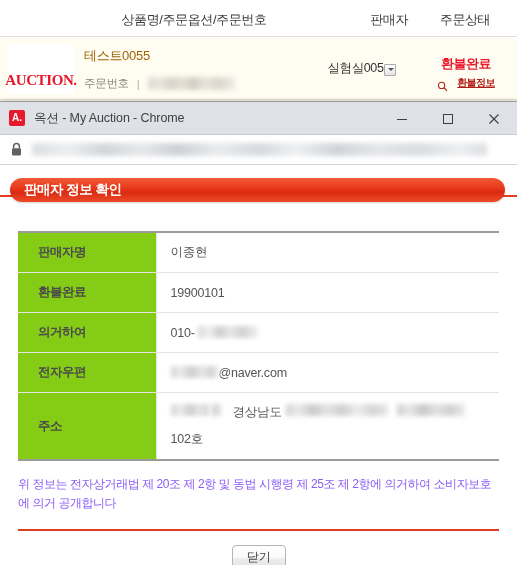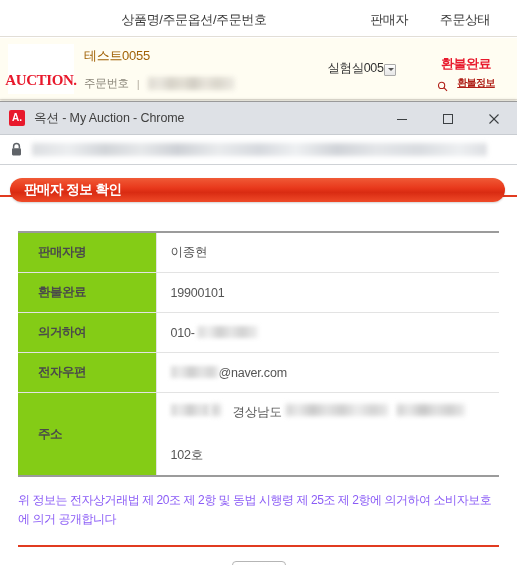--- a/index.html
+++ b/index.html
@@ -172,7 +172,7 @@
     background: linear-gradient(90deg,#cfcfcf 0%,#e9e9e9 18%,#c6c6c6 38%,#e2e2e2 58%,#d0d0d0 78%,#ebebeb 100%);
     filter: blur(2.4px);
   }
-  .addr-l2 { margin-top: 26px; }
+  .addr-l2 { margin-top: 10px; }
 
   .notice {
     margin: 14px 18px 8px 18px; width: 481px;

